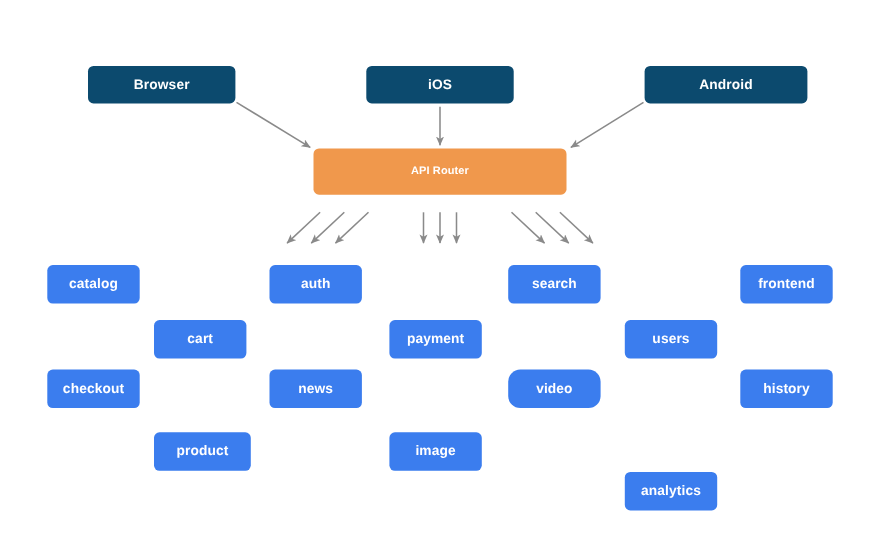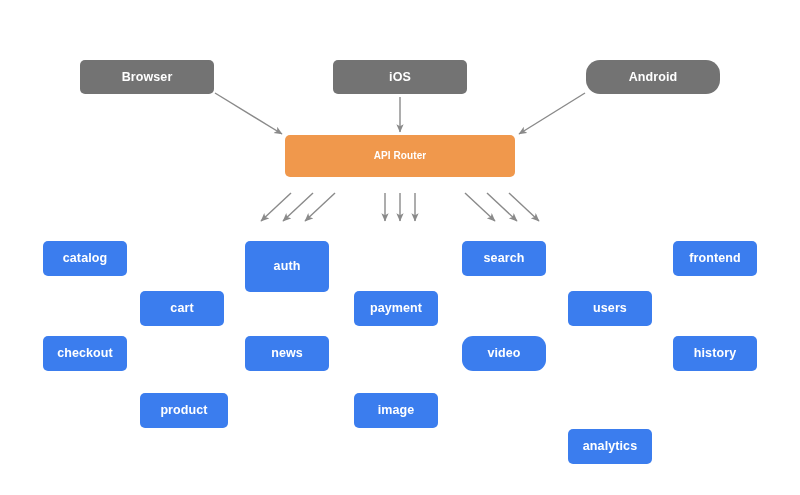--- a/index.html
+++ b/index.html
@@ -35,7 +35,7 @@
     white-space: nowrap;
     user-select: none;
   }
-  .node.client  { background: #737373; }
+  .node.client  { background: #0c4a6e; }
   .node.router  { background: #F0984C; }
   .node.service { background: #3B7DEE; }
   .node.router  { font-size: 10px; }

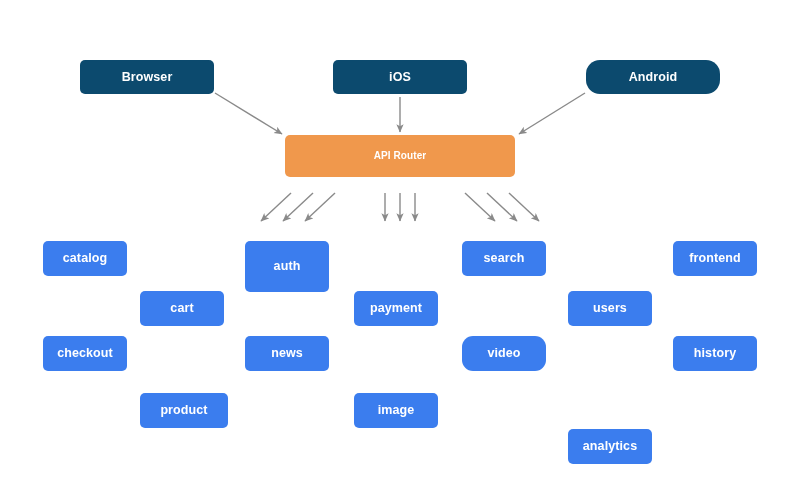--- a/index.html
+++ b/index.html
@@ -87,7 +87,7 @@
       <div class="node client" style="left: 333px; top: 60px; width: 134px; height: 34px;">
         <span>iOS</span>
       </div>
-      <div class="node client" style="left: 586px; top: 60px; width: 134px; height: 34px; border-radius: 14px;">
+      <div class="node client" style="left: 586px; top: 60px; width: 148px; height: 34px;">
         <span>Android</span>
       </div>
       <div class="node router" style="left: 285px; top: 135px; width: 230px; height: 42px;">

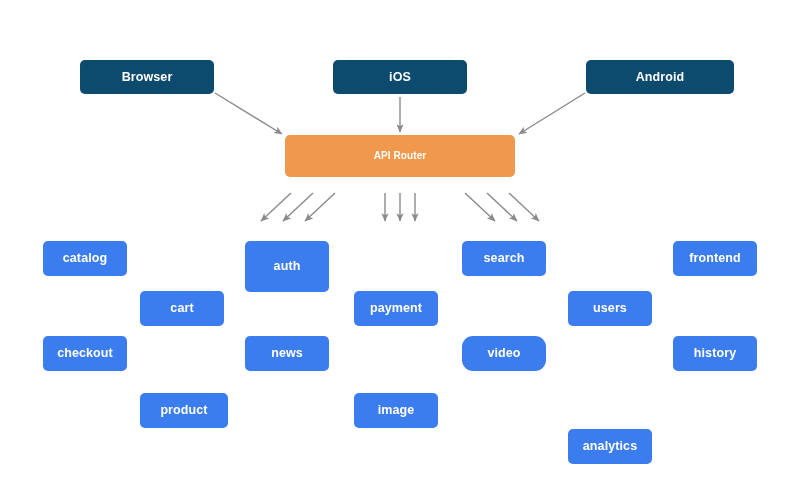--- a/index.html
+++ b/index.html
@@ -96,7 +96,7 @@
       <div class="node service" style="left: 43px; top: 241px; width: 84px; height: 35px;">
         <span>catalog</span>
       </div>
-      <div class="node service" style="left: 245px; top: 241px; width: 84px; height: 51px;">
+      <div class="node service" style="left: 245px; top: 241px; width: 84px; height: 35px;">
         <span>auth</span>
       </div>
       <div class="node service" style="left: 462px; top: 241px; width: 84px; height: 35px;">

